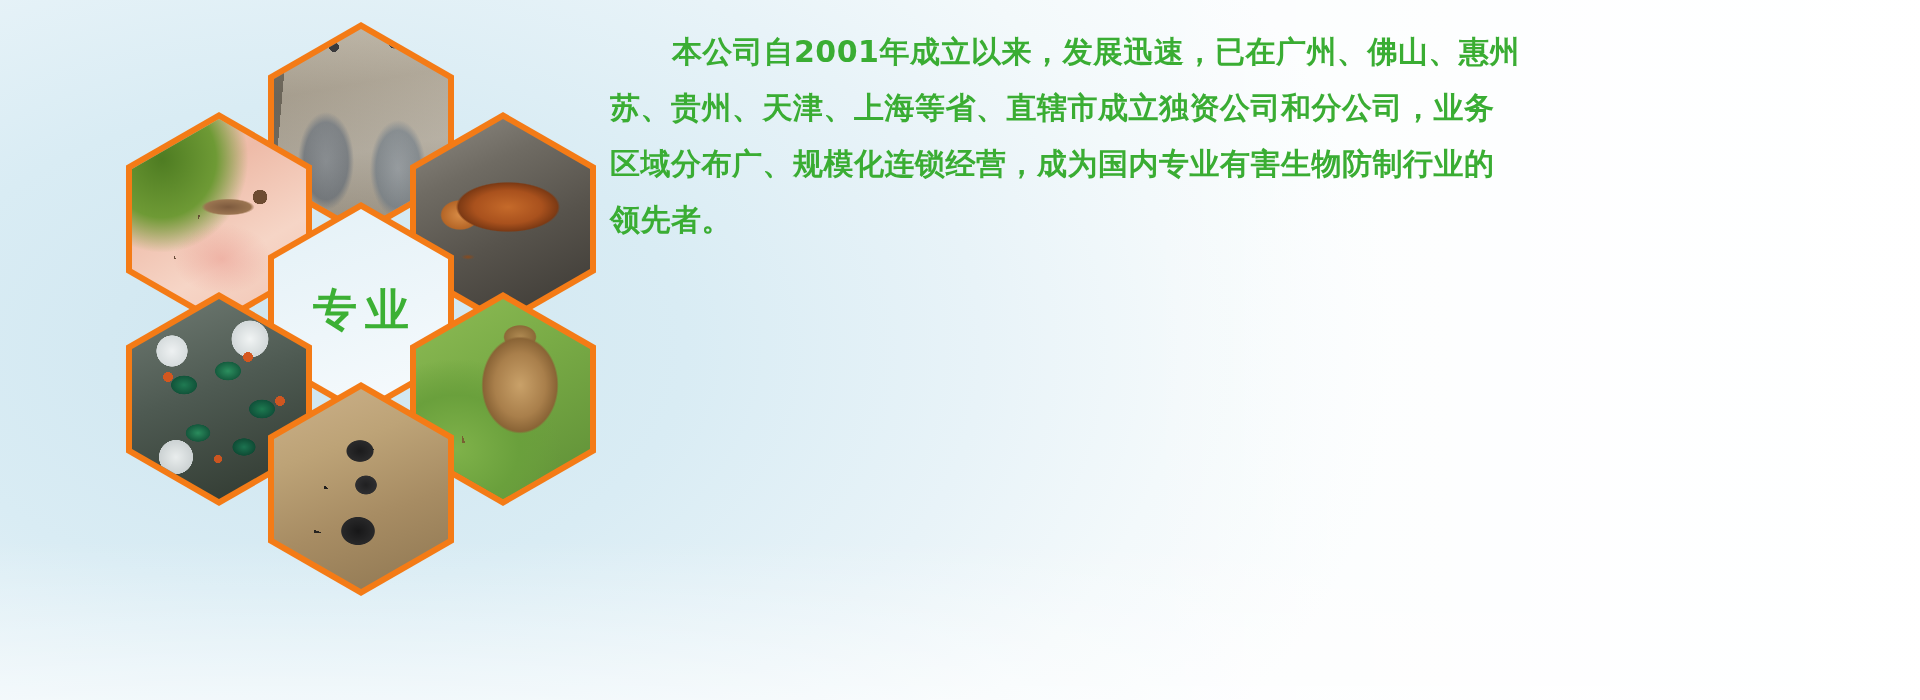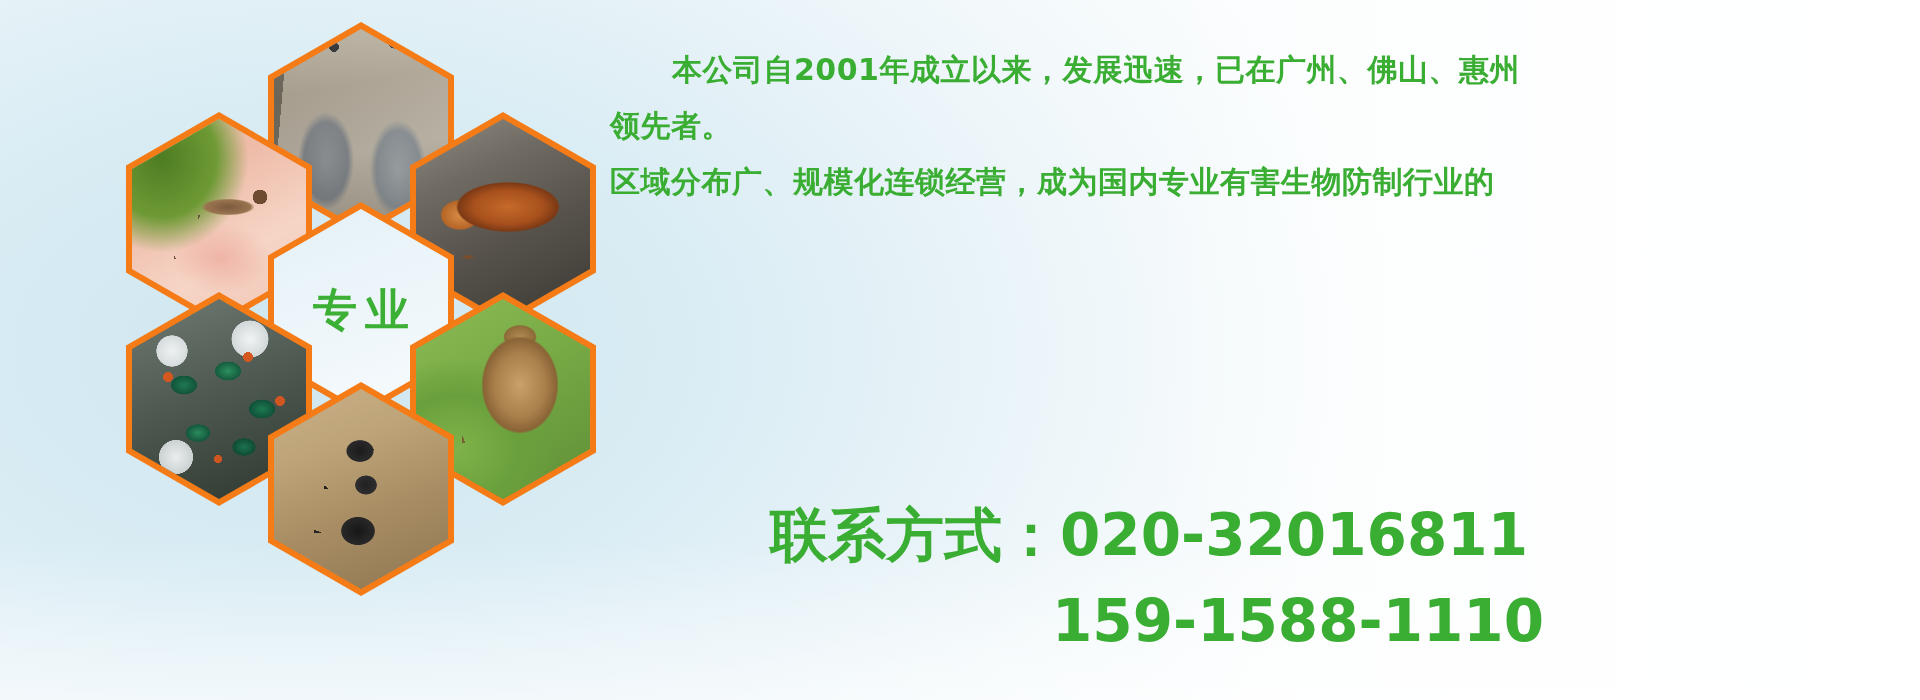--- a/index.html
+++ b/index.html
@@ -189,7 +189,7 @@
   #copy {
     position: absolute;
     left: 610px;
-    top: 42px;
+    top: 24px;
     width: 1260px;
   }
   .para-line {

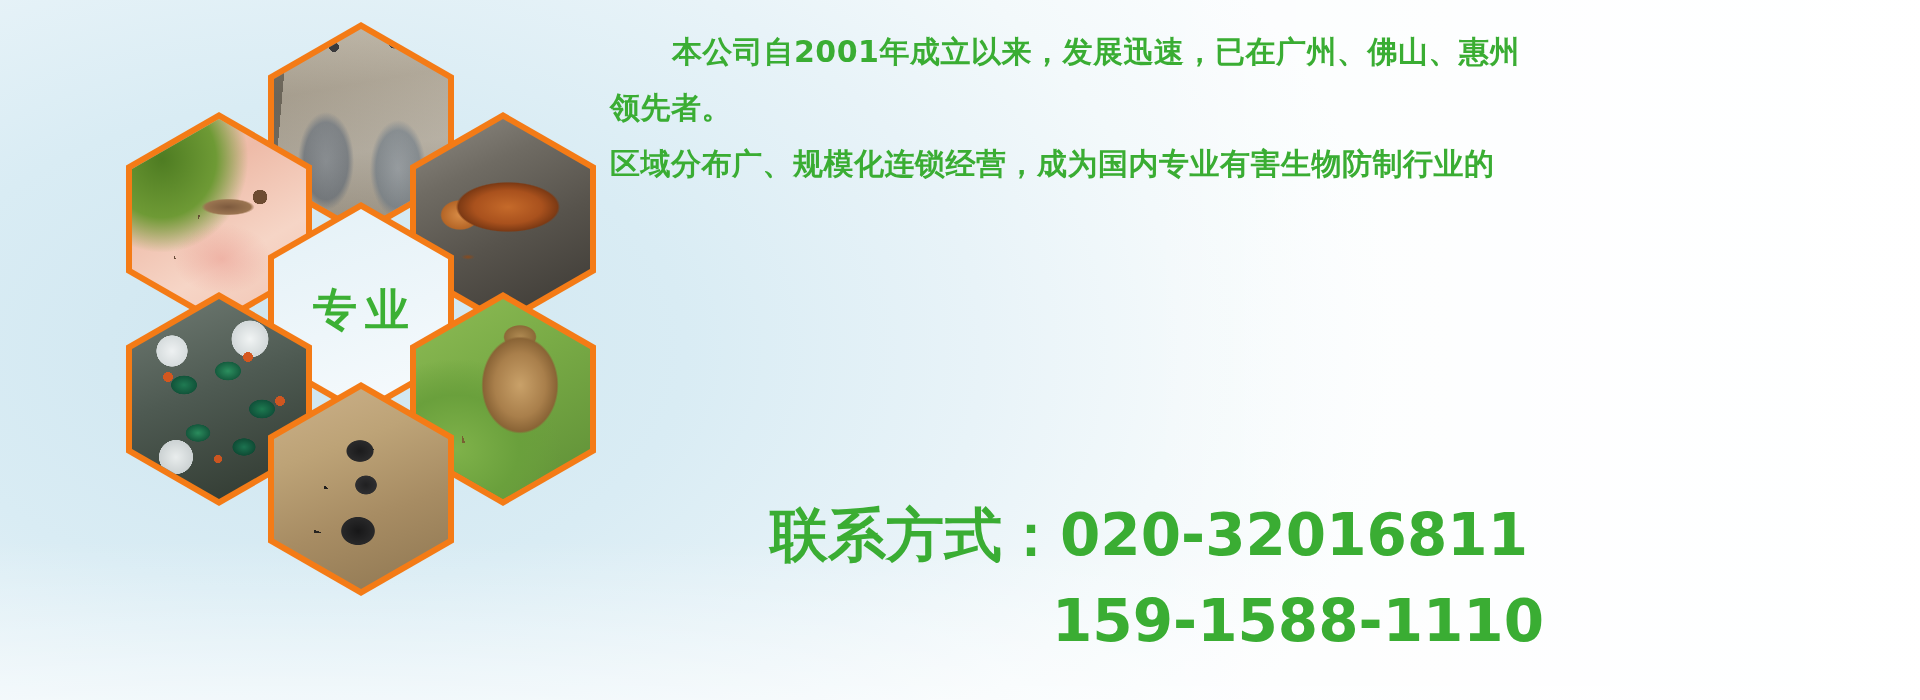--- a/index.html
+++ b/index.html
@@ -275,6 +275,7 @@
 
   <div id="copy">
     <div class="para-line first">本公司自2001年成立以来，发展迅速，已在广州、佛山、惠州</div>
+    <div class="para-line">苏、贵州、天津、上海等省、直辖市成立独资公司和分公司，业务</div>
     <div class="para-line">领先者。</div>
     <div class="para-line">区域分布广、规模化连锁经营，成为国内专业有害生物防制行业的</div>
   </div>

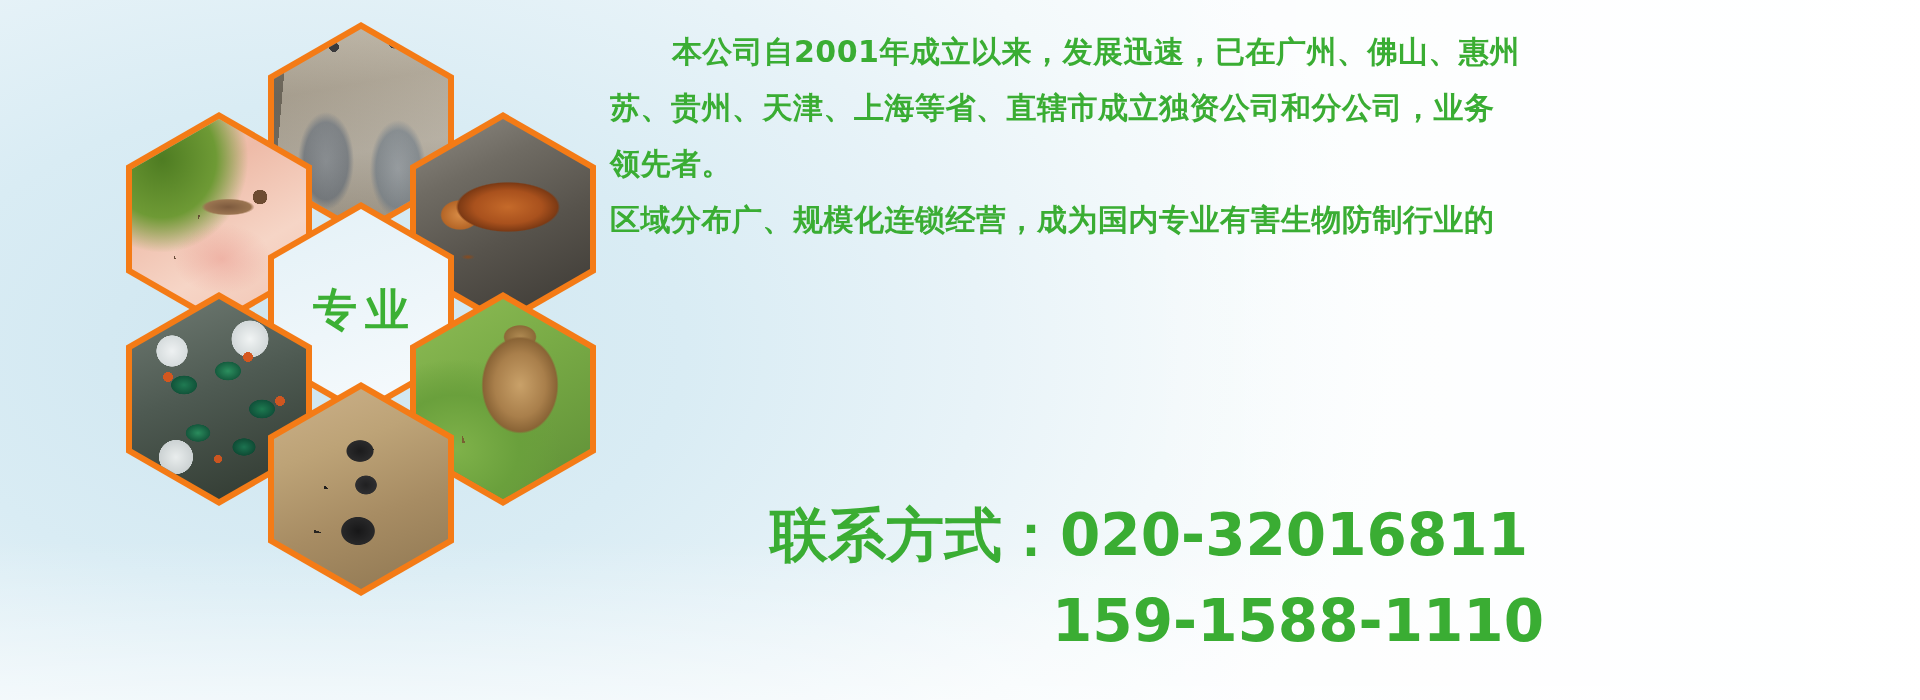--- a/index.html
+++ b/index.html
@@ -276,8 +276,8 @@
   <div id="copy">
     <div class="para-line first">本公司自2001年成立以来，发展迅速，已在广州、佛山、惠州</div>
     <div class="para-line">苏、贵州、天津、上海等省、直辖市成立独资公司和分公司，业务</div>
+    <div class="para-line">区域分布广、规模化连锁经营，成为国内专业有害生物防制行业的</div>
     <div class="para-line">领先者。</div>
-    <div class="para-line">区域分布广、规模化连锁经营，成为国内专业有害生物防制行业的</div>
   </div>
 
   <div id="contact">

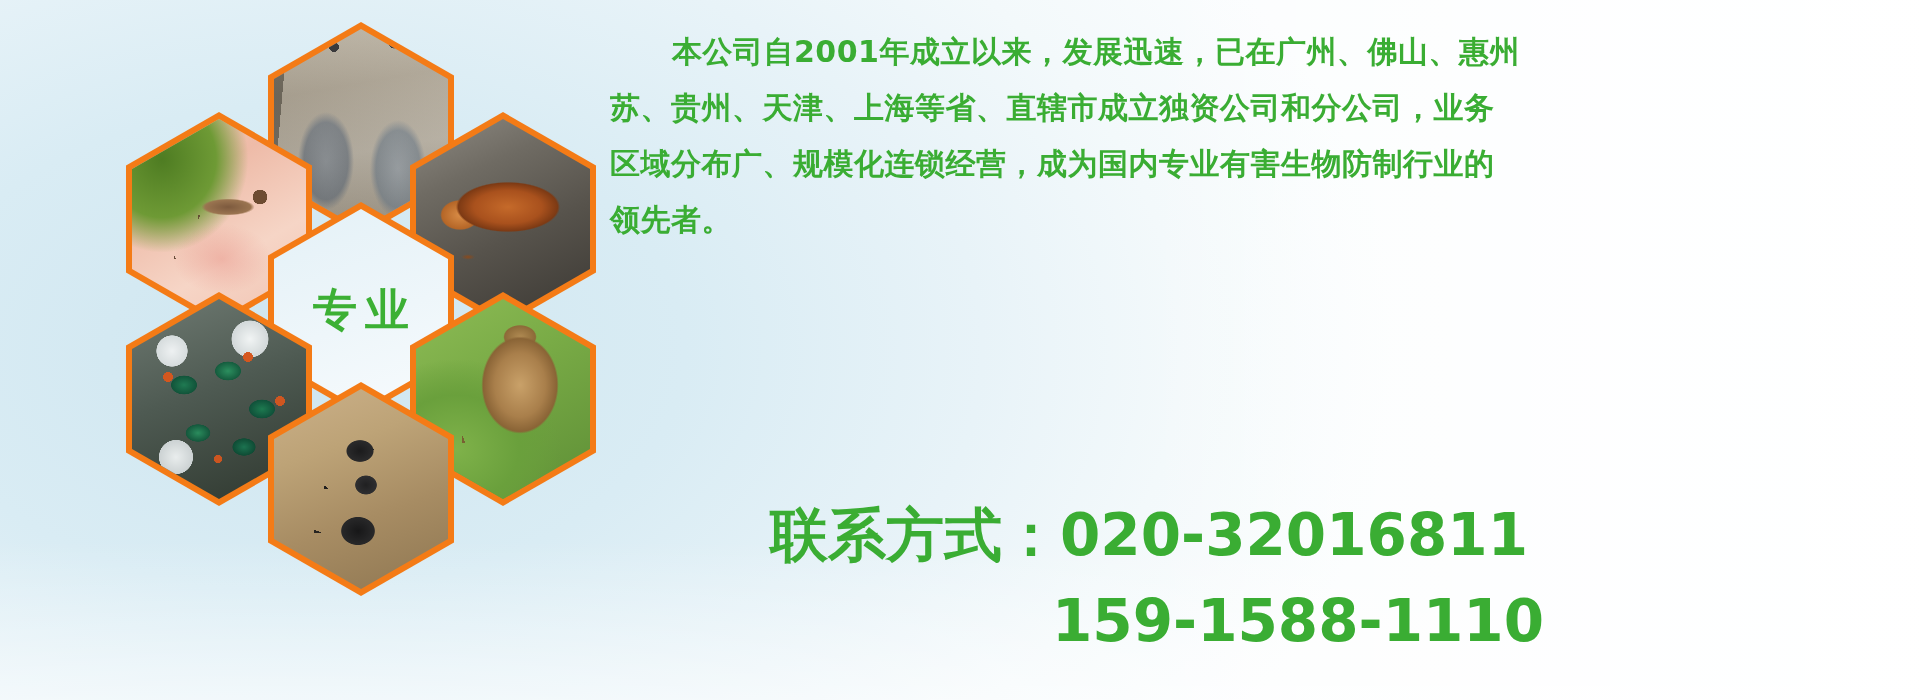--- a/index.html
+++ b/index.html
@@ -280,10 +280,6 @@
     <div class="para-line">领先者。</div>
   </div>
 
-  <div id="contact">
-    <div class="contact-line">联系方式：020-32016811</div>
-    <div class="contact-line second">159-1588-1110</div>
-  </div>
 
 </div>
 

